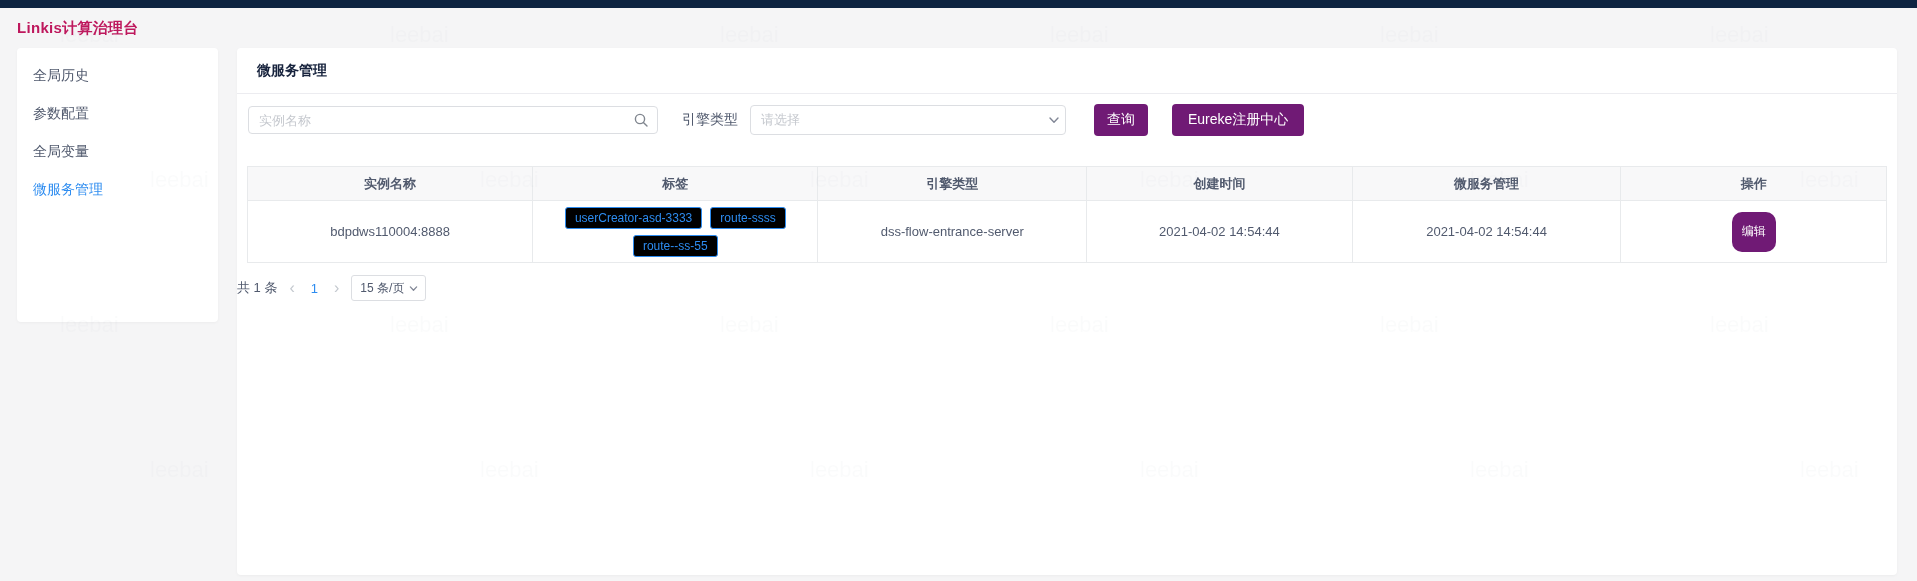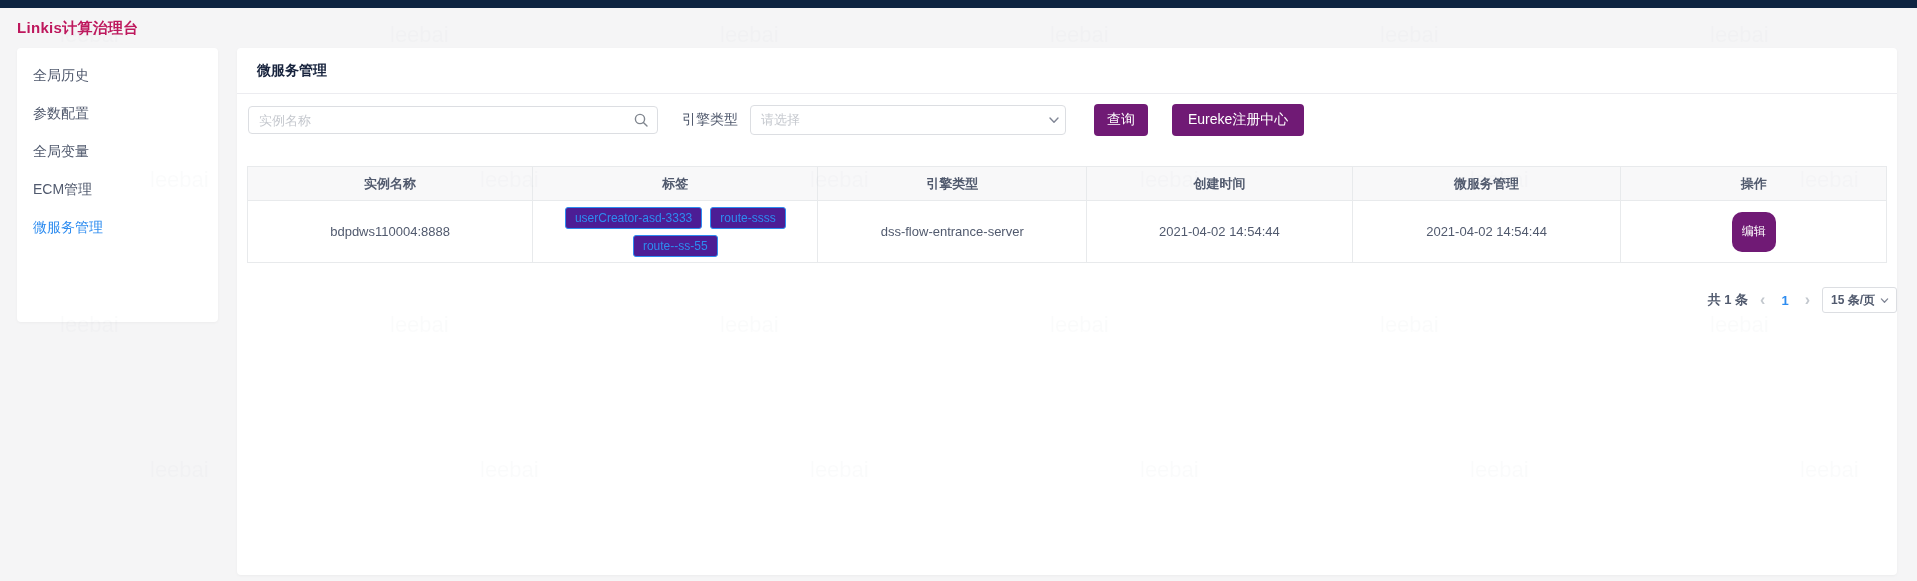--- a/index.html
+++ b/index.html
@@ -105,7 +105,6 @@
   <div class="side-item">全局历史</div>
   <div class="side-item">参数配置</div>
   <div class="side-item">全局变量</div>
-  <div class="side-item">ECM管理</div>
   <div class="side-item active">微服务管理</div>
 </div>
 

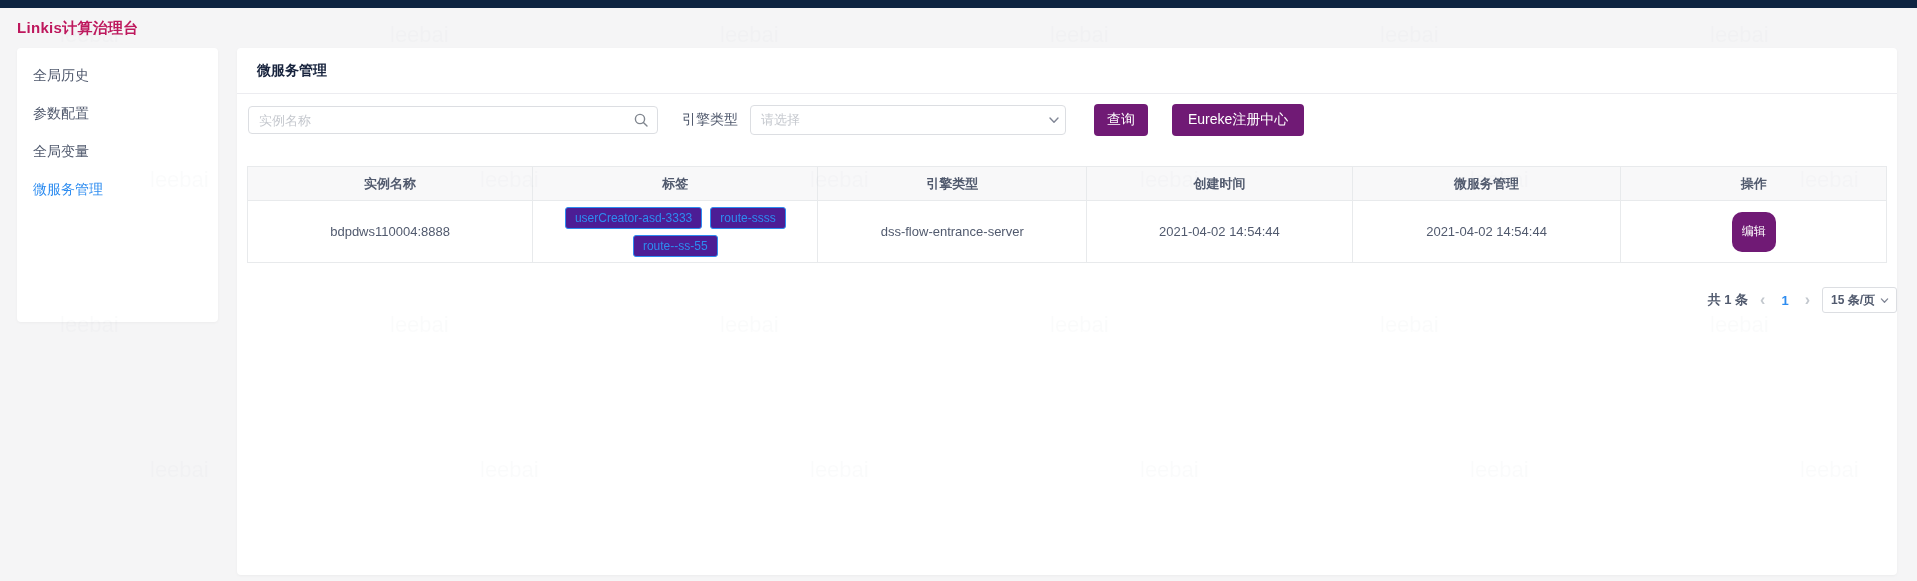--- a/index.html
+++ b/index.html
@@ -69,7 +69,7 @@
   .tags-cell-inner { display:flex; flex-direction:column; align-items:center; gap:6px; }
   .tags-line { display:flex; gap:8px; justify-content:center; }
   .tag-chip {
-    display:inline-block; border:1px solid #2d8cf0; color:#2d8cf0; background:#4c1d95;
+    display:inline-block; border:1px solid #2d8cf0; color:#2d8cf0; background:#000000;
     border-radius:3px; font-size:12px; padding:3px 9px; line-height:14px; cursor:pointer;
   }
   .btn-edit { height:40px; font-size:12px; padding:0 10px; border-radius:10px; }

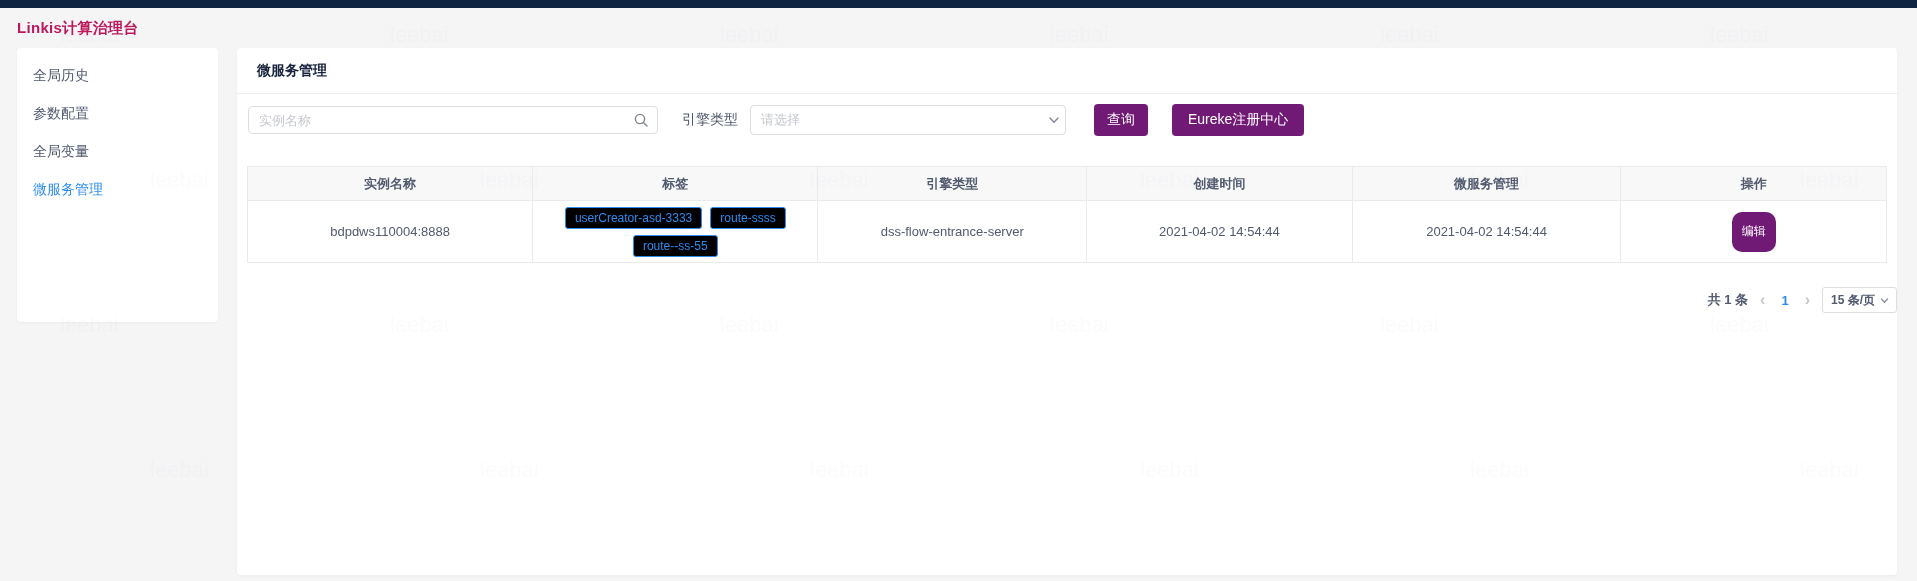--- a/index.html
+++ b/index.html
@@ -75,7 +75,7 @@
   .btn-edit { height:40px; font-size:12px; padding:0 10px; border-radius:10px; }
 
   
-  .pagination { margin-top:24px; display:flex; align-items:center; justify-content:flex-end; gap:10px;font-weight:bold; }
+  .pagination { margin-top:12px; display:flex; align-items:center; justify-content:flex-start; gap:10px; }
   .page-total { font-size:13px; color:#515a6e; }
   .page-arrow { font-size:16px; color:#c3c8ce; line-height:22px; cursor:pointer; padding:0 2px; }
   .page-num { font-size:13px; color:#2d8cf0; padding:0 4px; cursor:pointer; }

